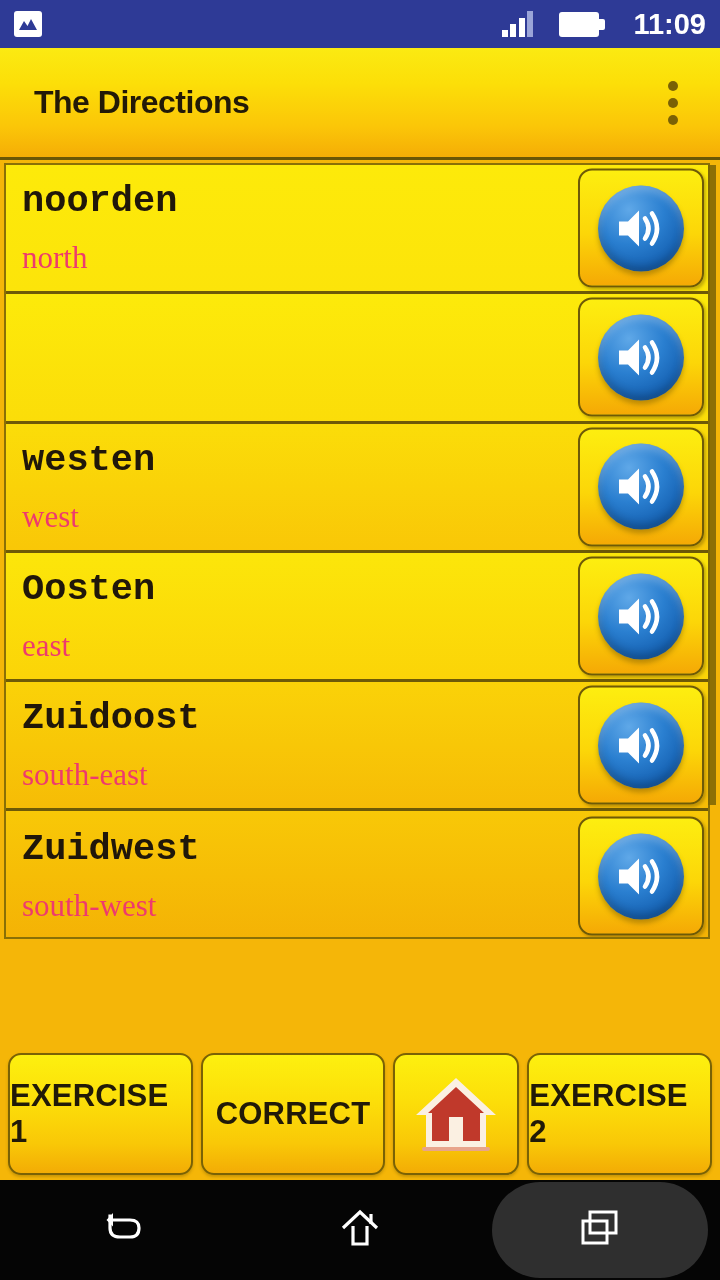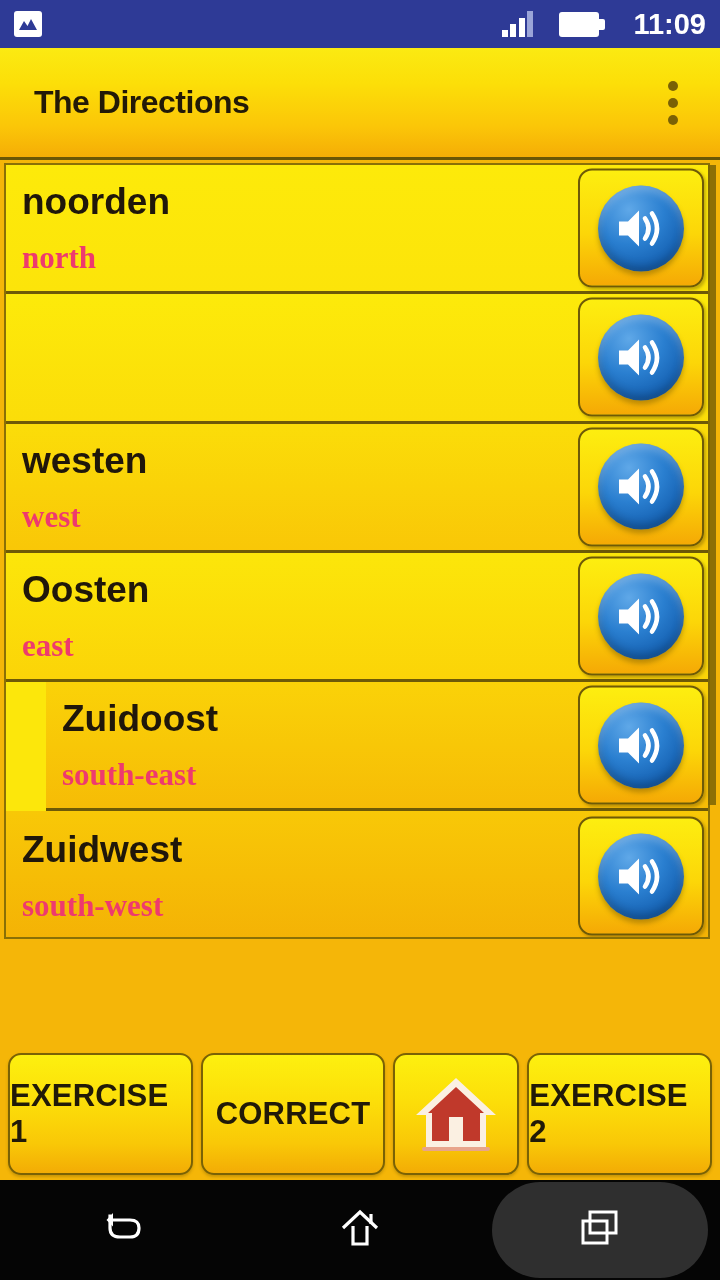--- a/index.html
+++ b/index.html
@@ -151,7 +151,7 @@
     gap: 22px;
   }
   .word-native {
-    font-family: Liberation Sans, sans-serif;
+    font-family: Liberation Mono, monospace;
     font-weight: bold;
     font-size: 37px;
     color: #20170a;

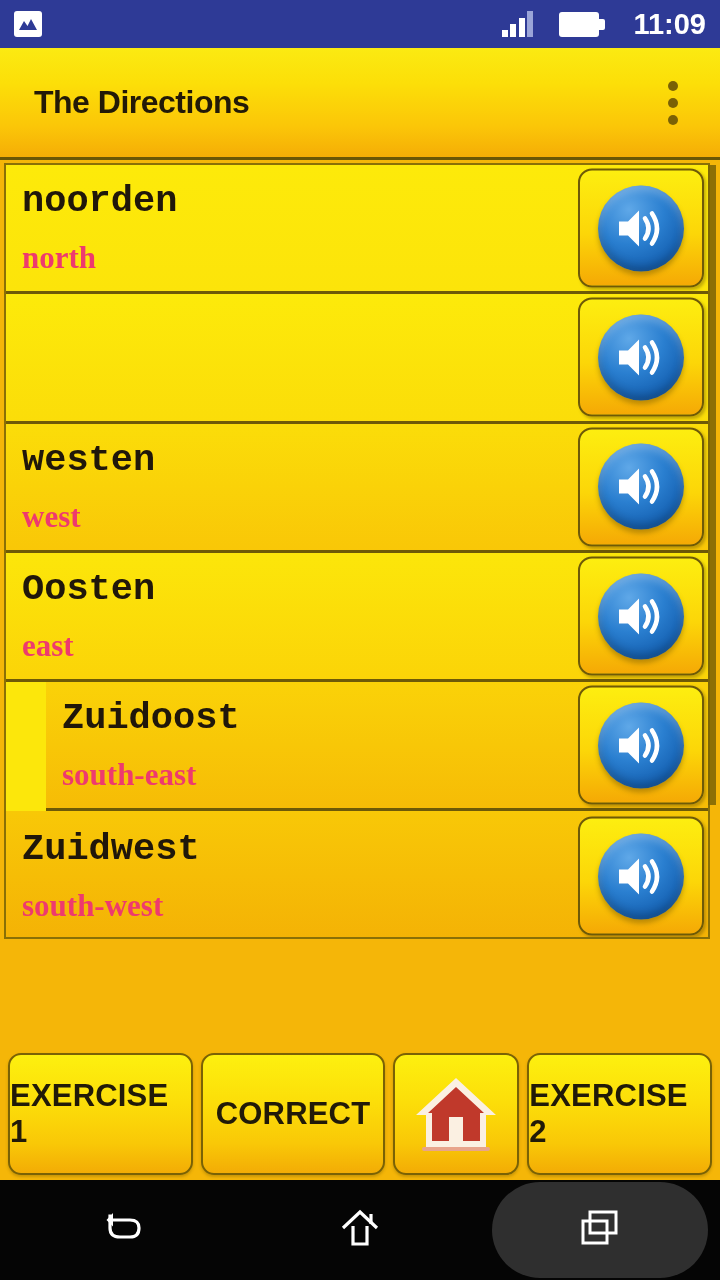--- a/index.html
+++ b/index.html
@@ -159,7 +159,7 @@
   }
   .word-translation {
     font-family: "Liberation Serif", "DejaVu Serif", serif;
-    font-weight: bold;
+    font-weight: normal;
     font-size: 31px;
     color: #EE3A6E;
     line-height: 1;

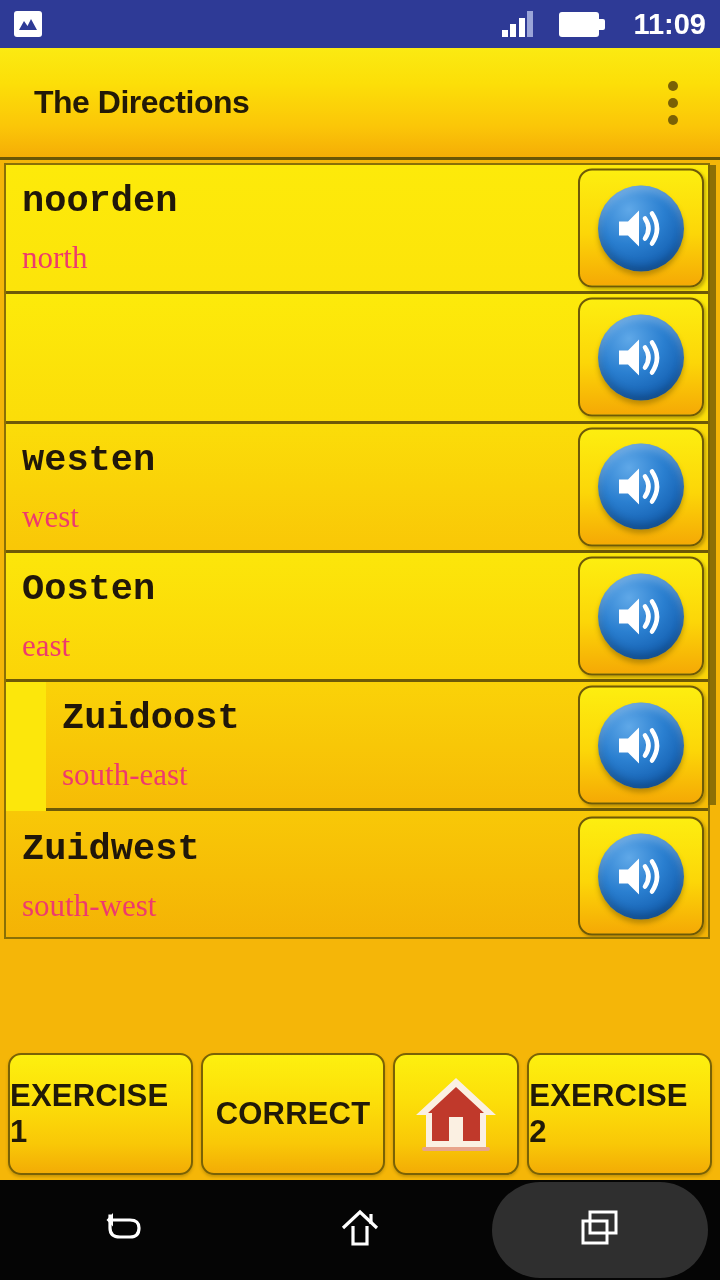--- a/index.html
+++ b/index.html
@@ -140,7 +140,7 @@
   .row.g1 { background: linear-gradient(to bottom, #FDEA0A 0%, #FBDD09 100%); }
   .row.g2 { background: linear-gradient(to bottom, #FCE60A 0%, #FBD408 100%); }
   .row.g3 { background: linear-gradient(to bottom, #FBDD09 0%, #F9C707 100%); }
-  .row.g4 { background: linear-gradient(to bottom, #FAD208 0%, #F6BC06 100%); margin-left: 40px; }
+  .row.g4 { background: linear-gradient(to bottom, #FAD208 0%, #F6BC06 100%); }
   .row.g5 { background: linear-gradient(to bottom, #F8C807 0%, #F4B205 100%); }
 
   .row-texts {

